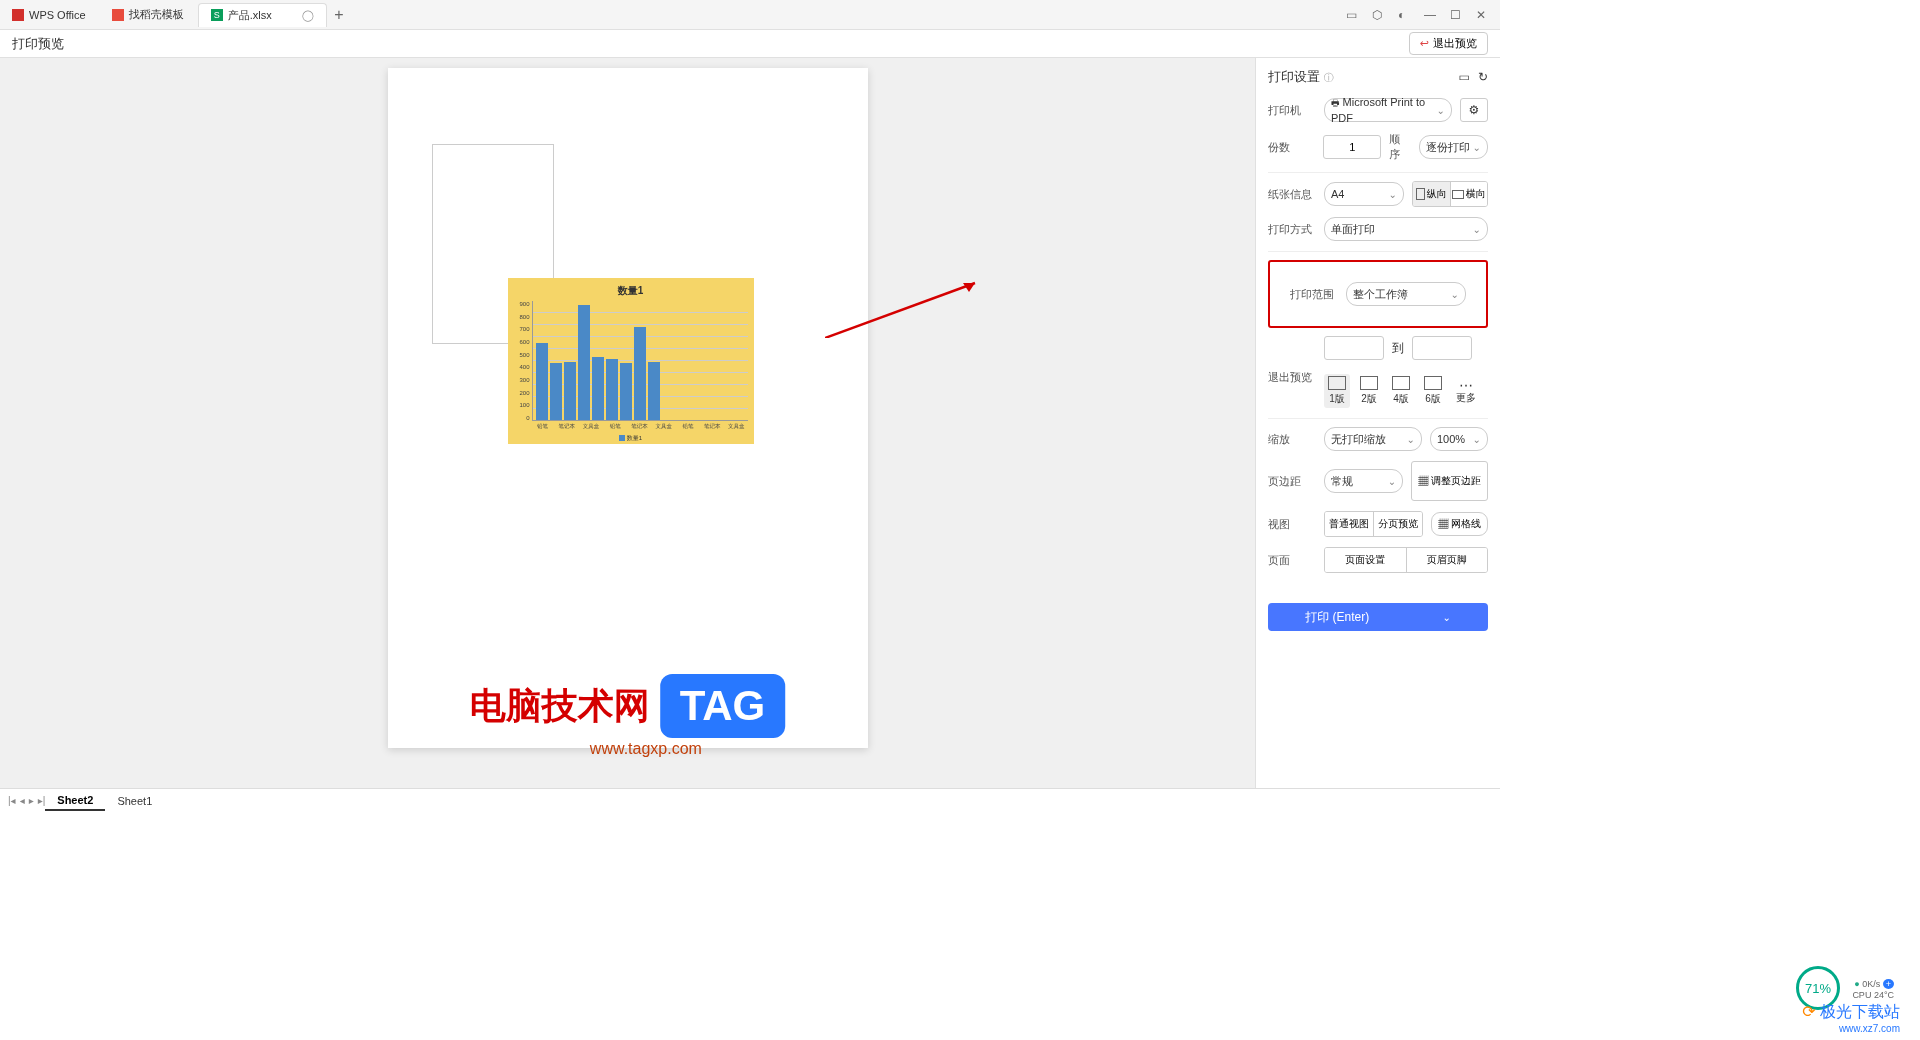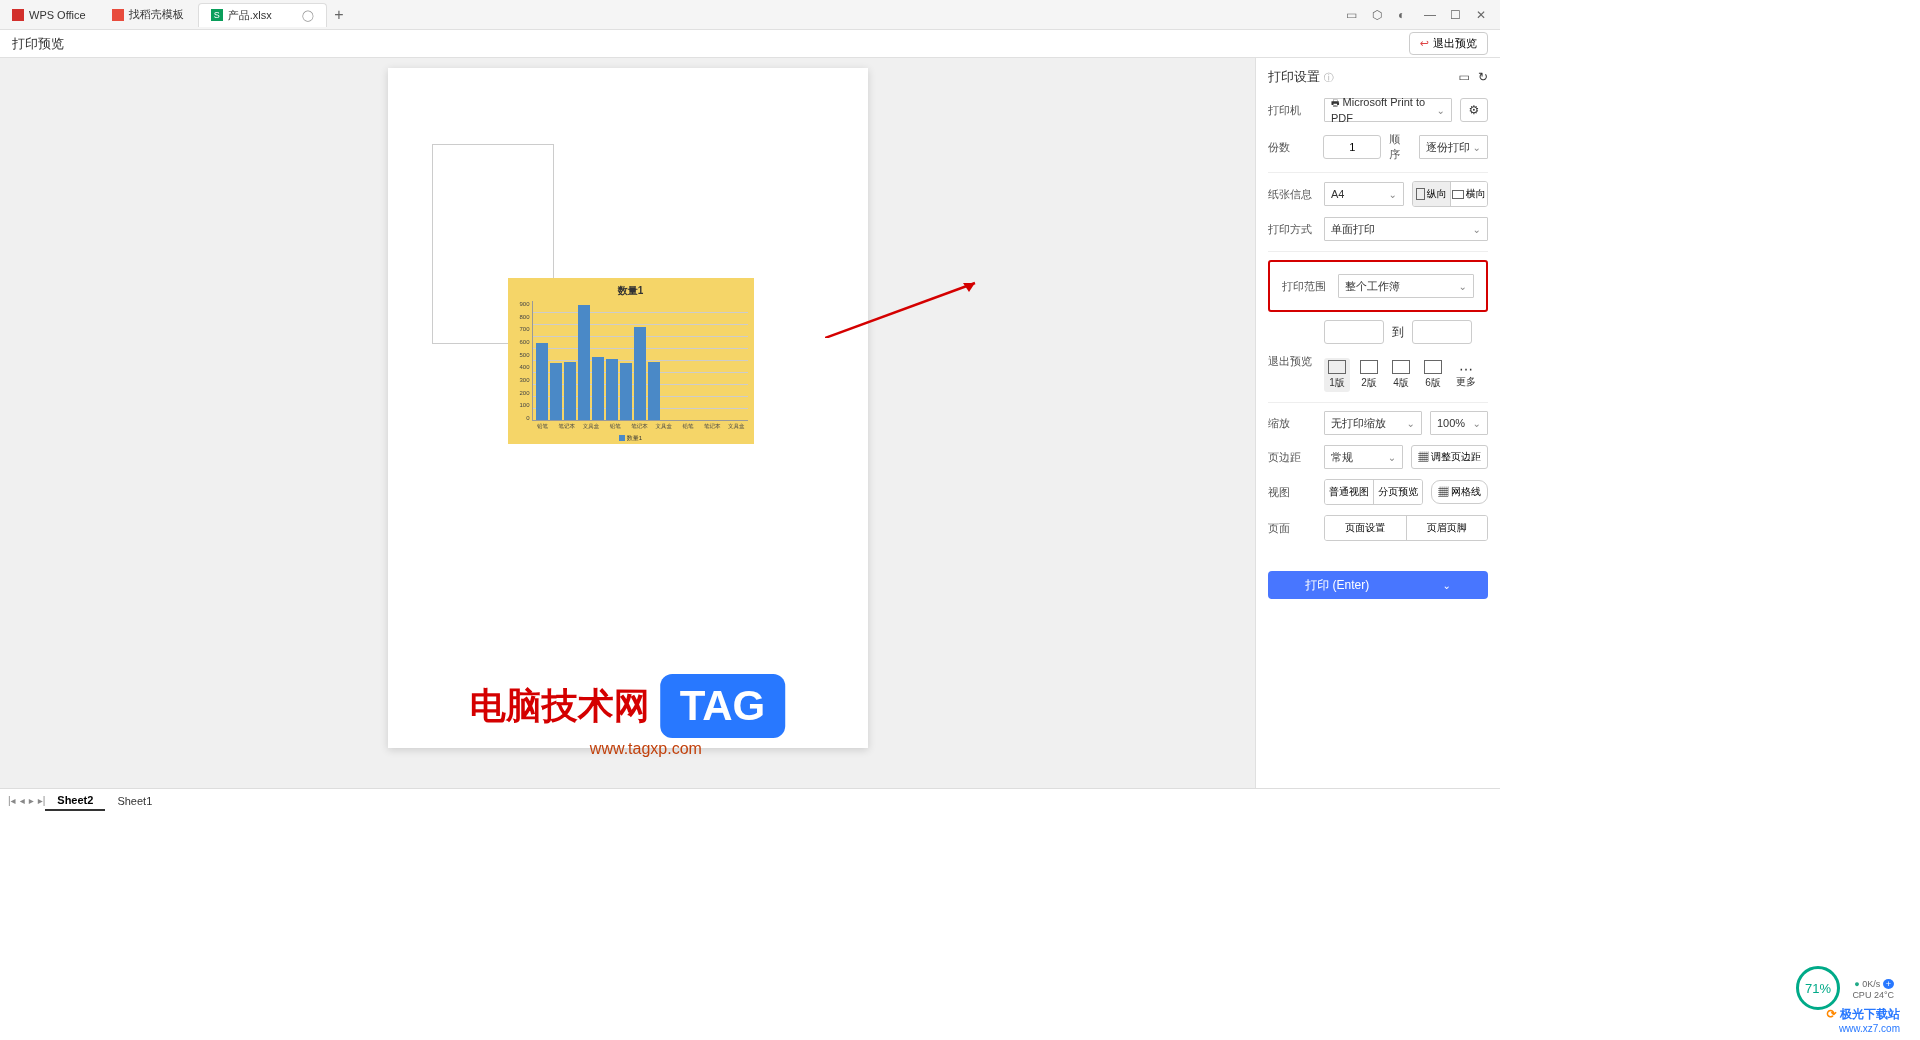--- a/index.html
+++ b/index.html
@@ -38,7 +38,7 @@
 .settings-row{display:flex;align-items:center;margin-bottom:10px;gap:8px}
 .settings-label{width:48px;font-size:11px;color:#555}
 .settings-control{flex:1}
-.sel{width:100%;height:24px;border:1px solid #ccc;border-radius:1px;padding:0 6px;background:#fff;font-size:11px;display:flex;align-items:center;justify-content:space-between;cursor:pointer}
+.sel{width:100%;height:24px;border:1px solid #ccc;border-radius:11px;padding:0 6px;background:#fff;font-size:11px;display:flex;align-items:center;justify-content:space-between;cursor:pointer}
 .sel-chev{color:#888;font-size:10px}
 .num-input{width:58px;height:24px;border:1px solid #ccc;border-radius:3px;text-align:center;font-size:11px}
 .btn-group{display:flex;gap:0;border:1px solid #ccc;border-radius:3px;overflow:hidden}

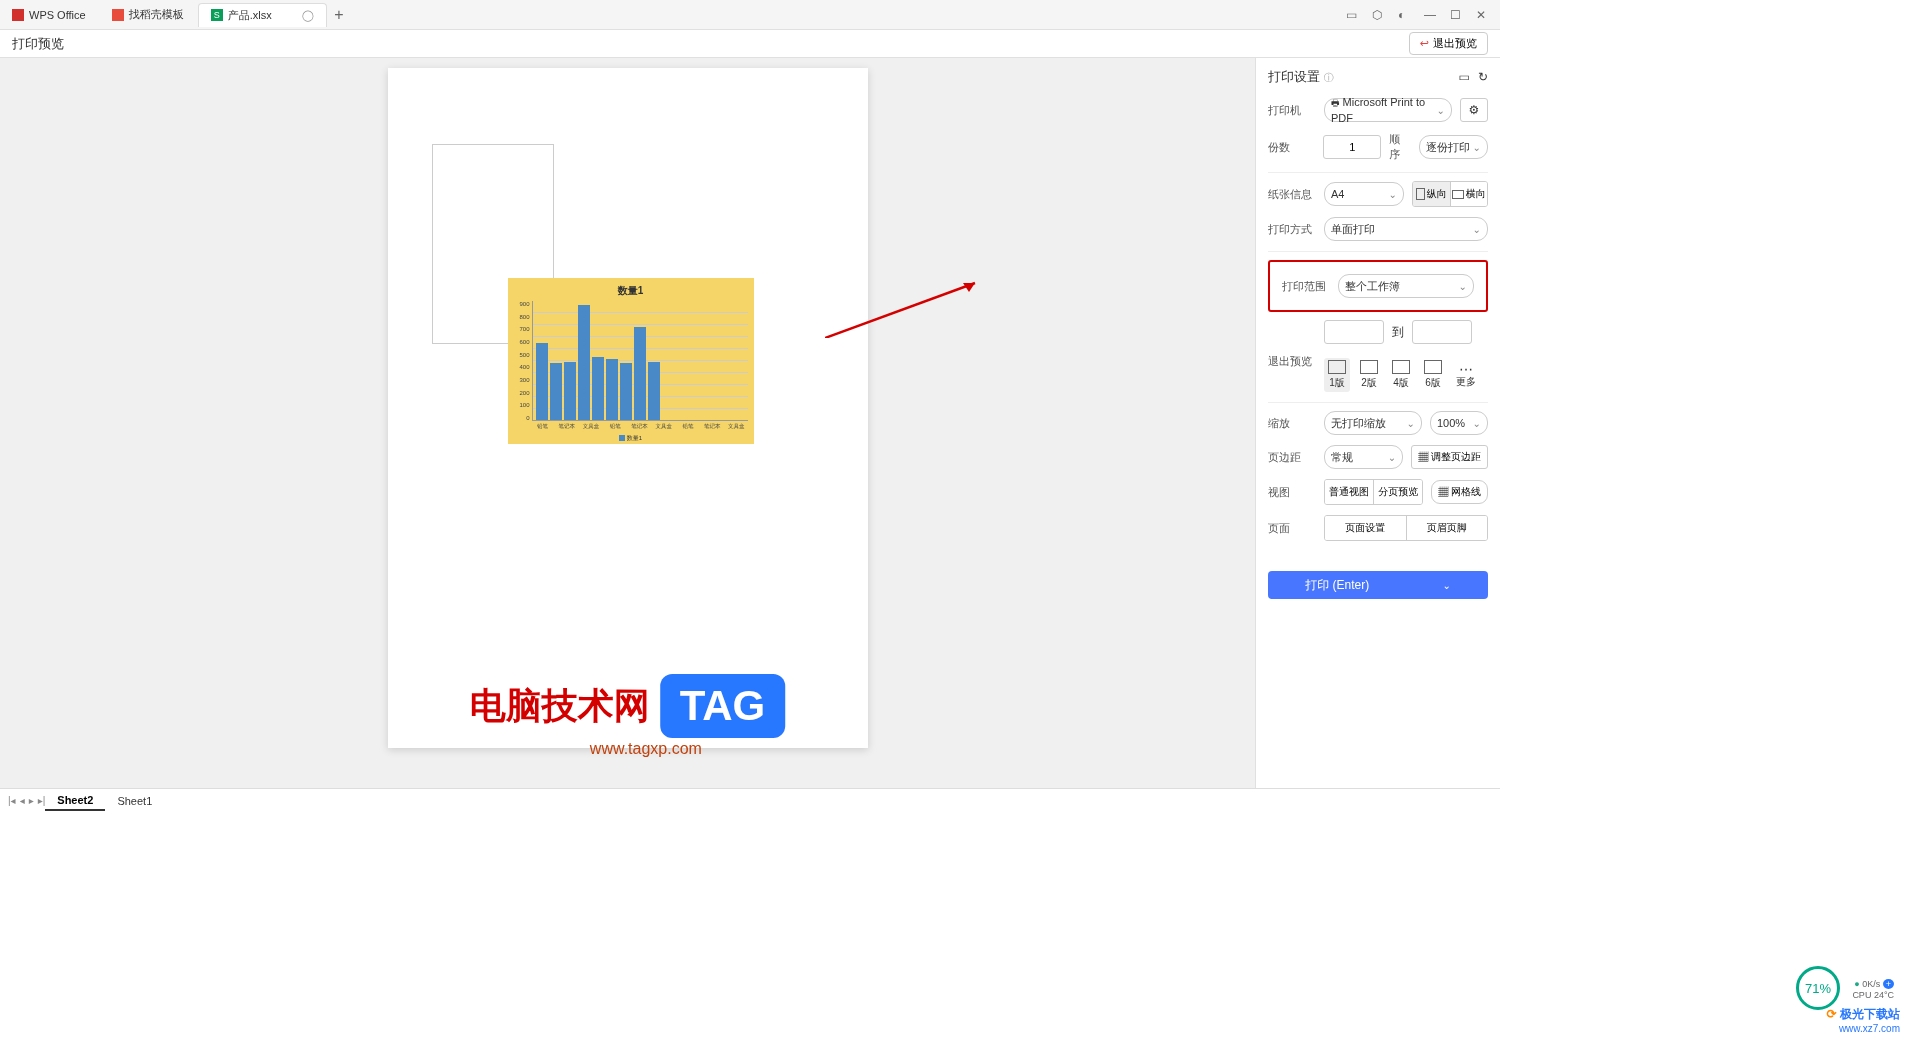--- a/index.html
+++ b/index.html
@@ -226,7 +226,7 @@
     <div class="divider"></div>
 
     <div class="highlight-row">
-      <div class="settings-row" style="margin:8px">
+      <div class="settings-row" style="margin:16px">
         <span class="settings-label">打印范围</span>
         <div class="sel settings-control">
             <span>整个工作簿</span>

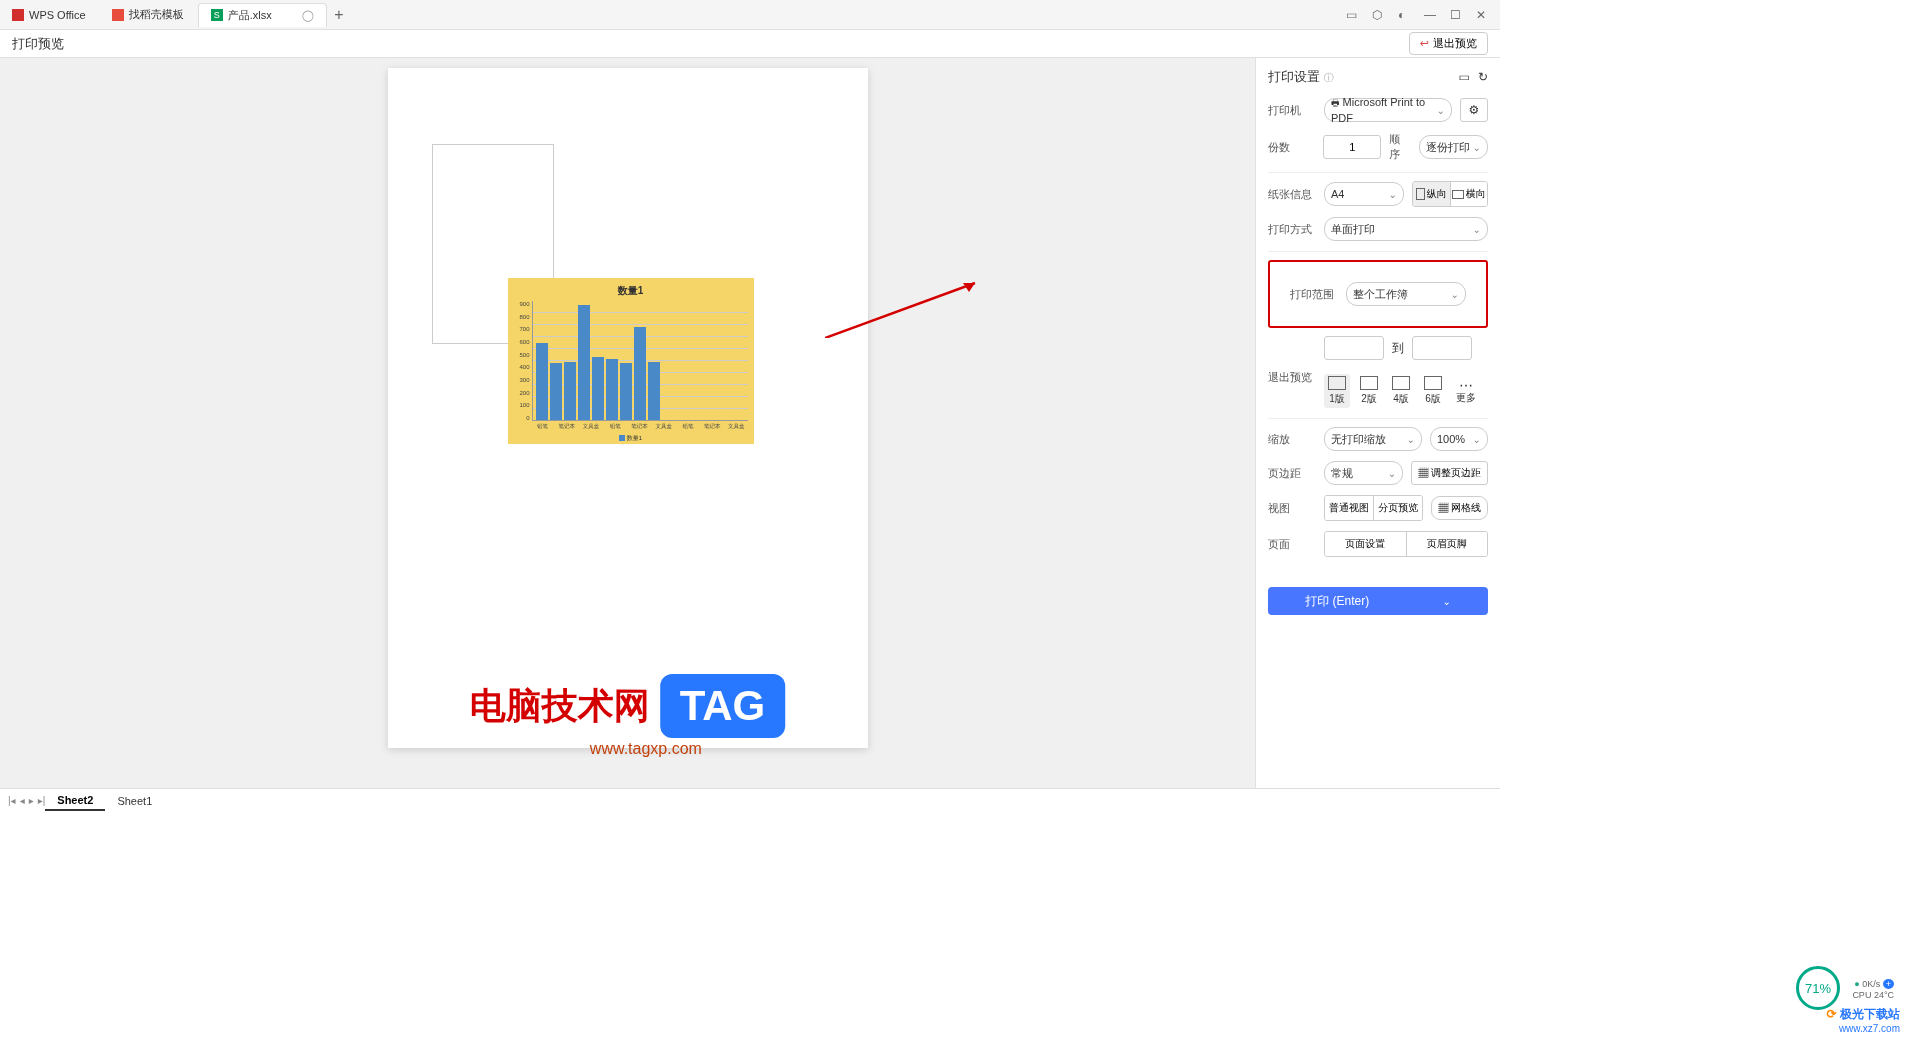--- a/index.html
+++ b/index.html
@@ -287,7 +287,7 @@
           <span>常规</span>
           <span class="sel-chev">⌄</span>
         </div>
-      <button class="bg-btn" style="border:1px solid #ccc;border-radius:3px;padding:0 6px;height:24px;background:#fff;font-size:10px"><span>▦</span> <span>调整页边距</span></button>
+      <button class="bg-btn" style="border:1px solid #ccc;border-radius:3px;padding:0 6px;height:40px;background:#fff;font-size:10px"><span>▦</span> <span>调整页边距</span></button>
     </div>
 
     <div class="settings-row">

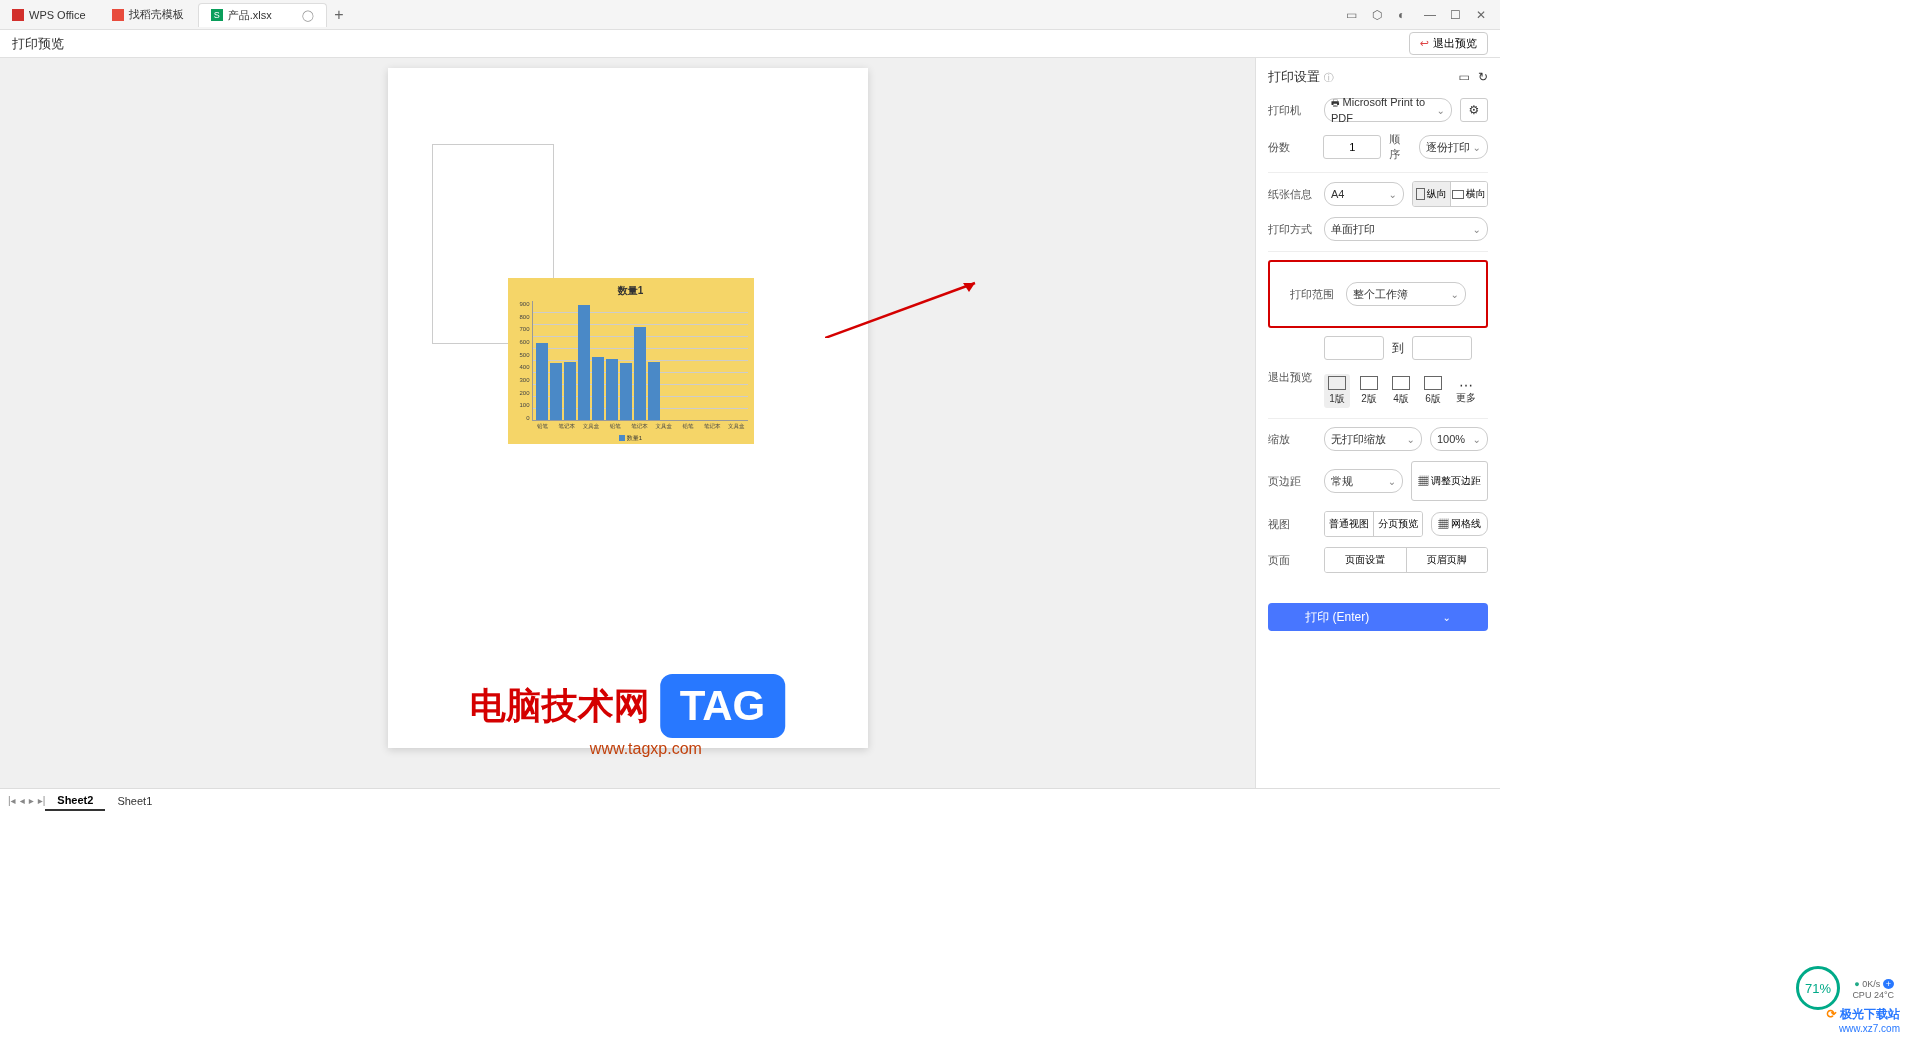--- a/index.html
+++ b/index.html
@@ -69,7 +69,7 @@
 .watermark-url{color:#c2410c;position:absolute;bottom:30px;left:47%;font-size:16px}
 .circle-badge{position:absolute;bottom:30px;right:80px;width:44px;height:44px;border:3px solid #0a8;border-radius:50%;display:flex;align-items:center;justify-content:center;font-size:13px;color:#0a8}
 .dl-badge-container{position:absolute;bottom:6px;right:20px;text-align:right}
-.dl-badge{color:#2878ff;font-size:12px;font-weight:700}
+.dl-badge{color:#2878ff;font-size:16px;font-weight:400}
 .dl-url{color:#2878ff;font-size:10px}
 .red-arrow{position:absolute;top:220px;right:270px;width:160px;height:60px;pointer-events:none}
 .icon-sm{width:10px;height:10px;display:inline-block;border:1px solid #666}

